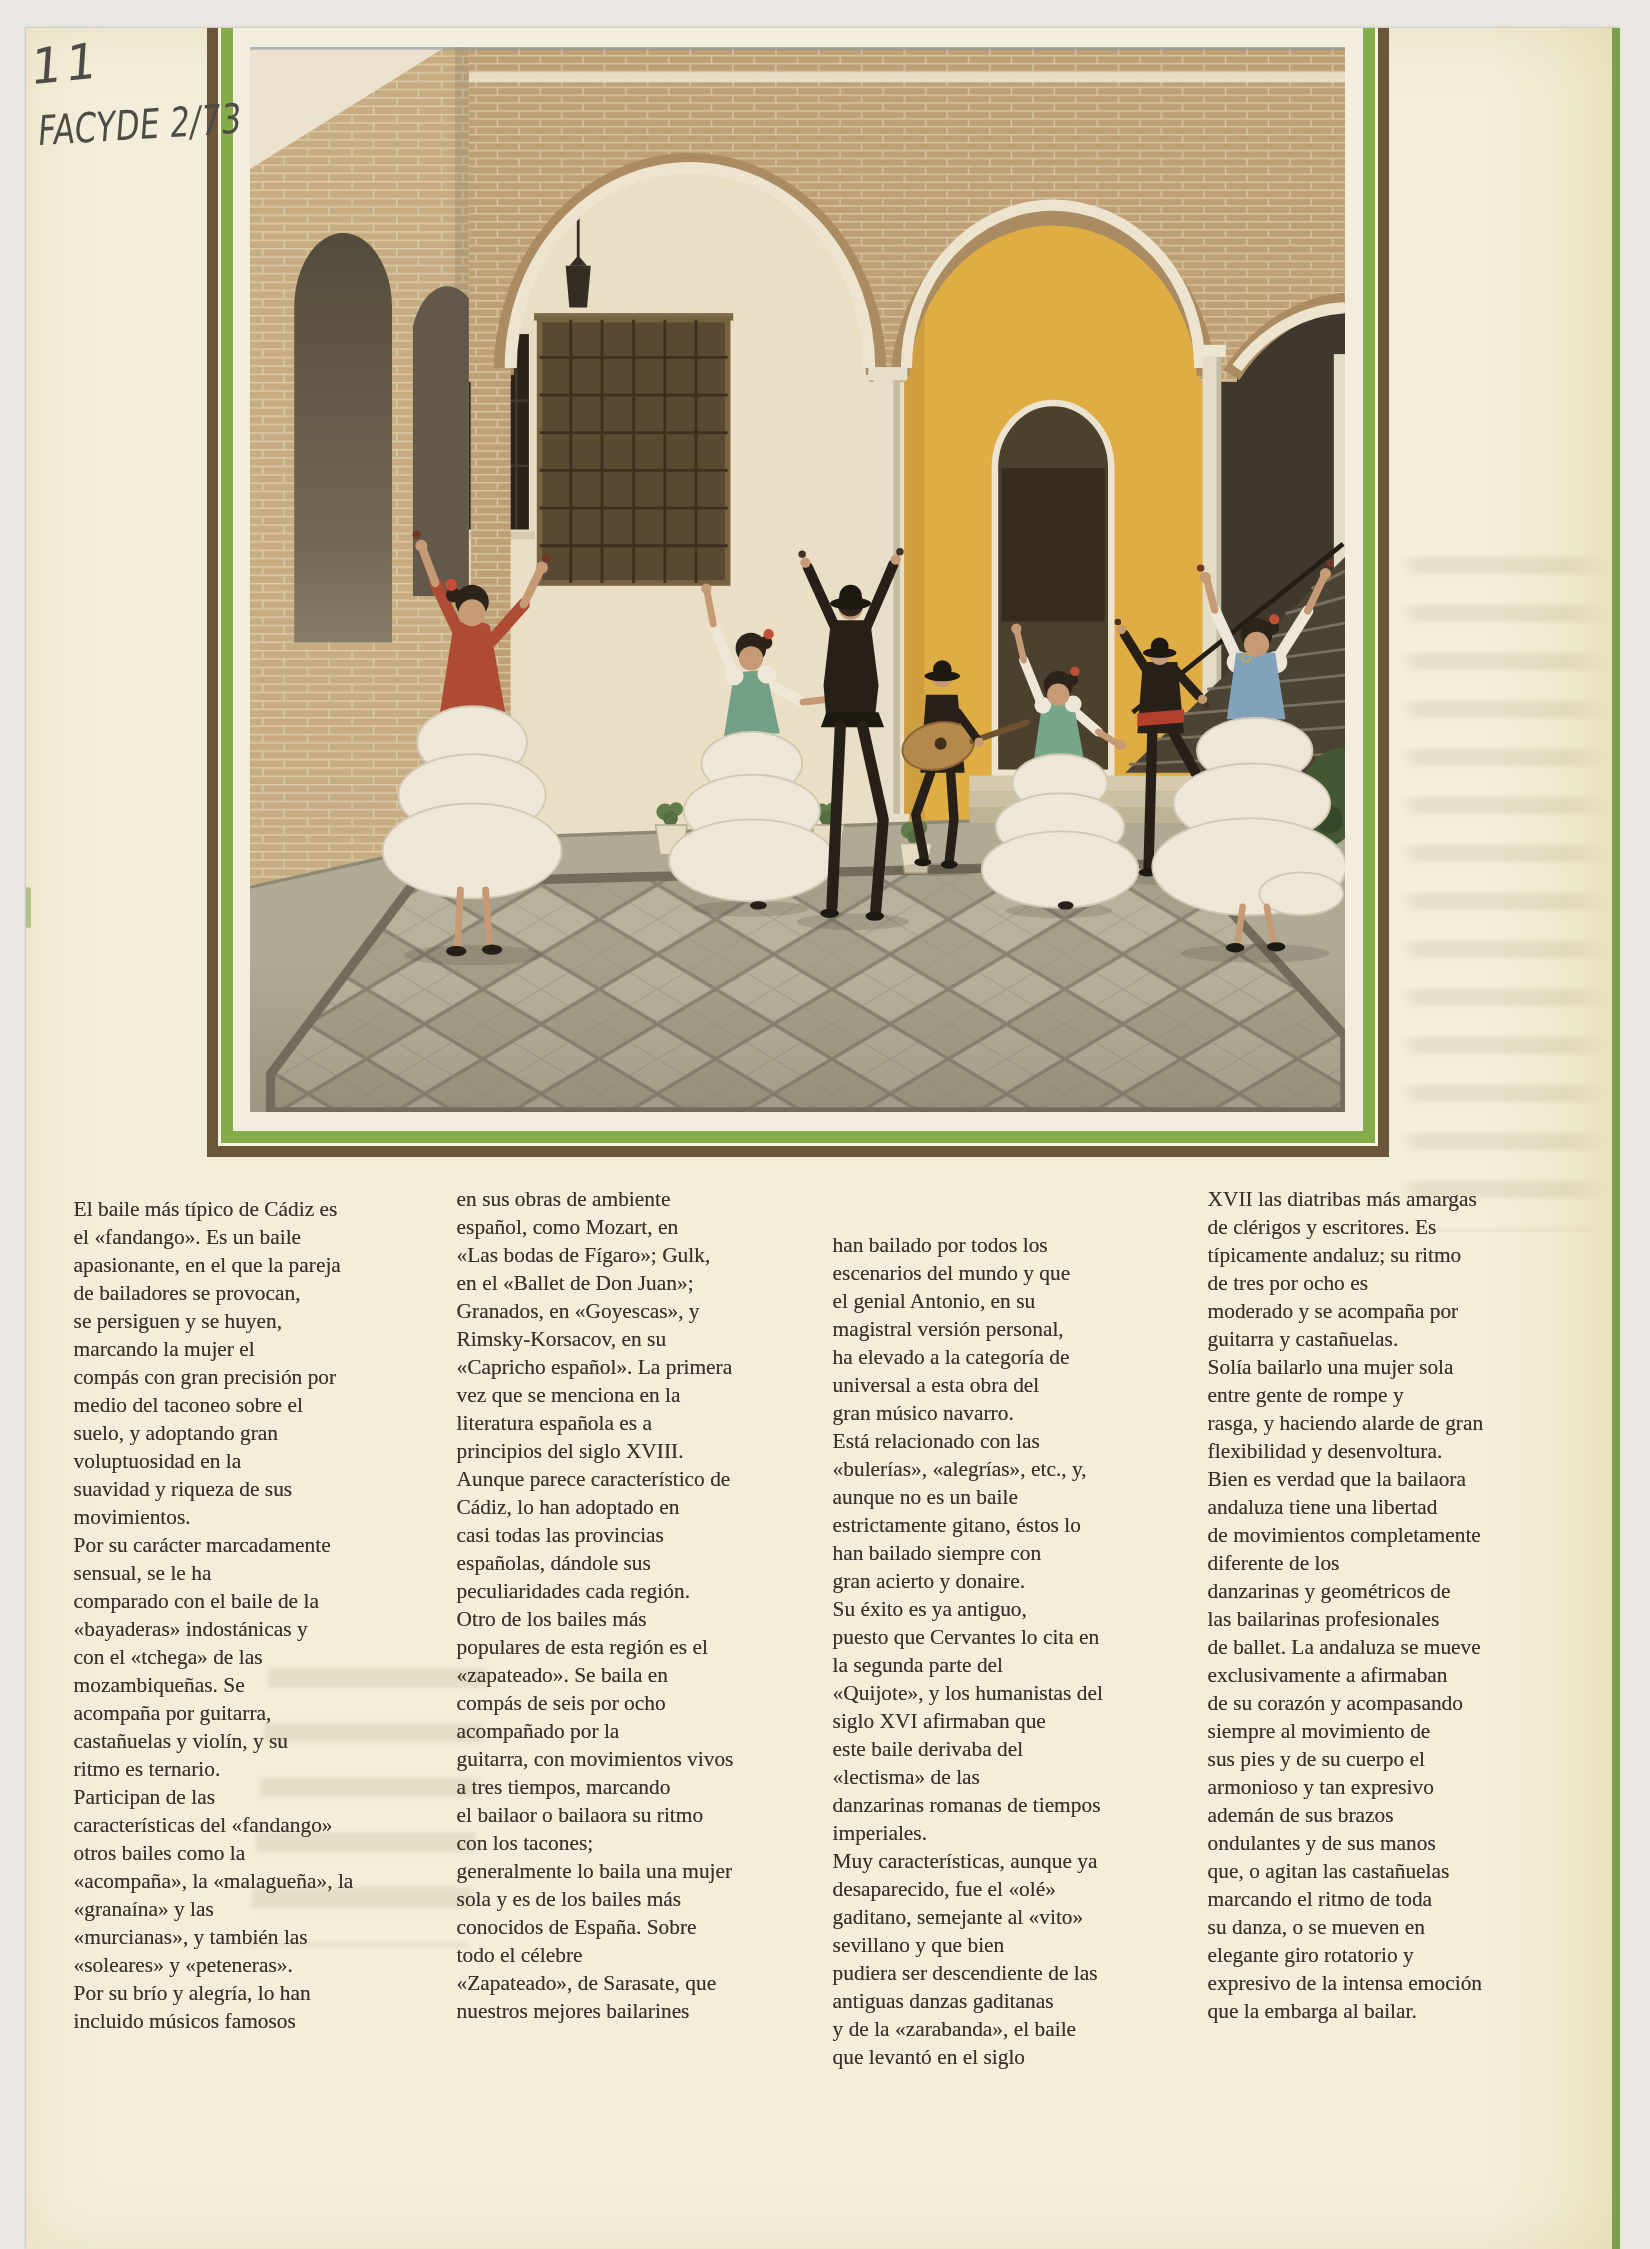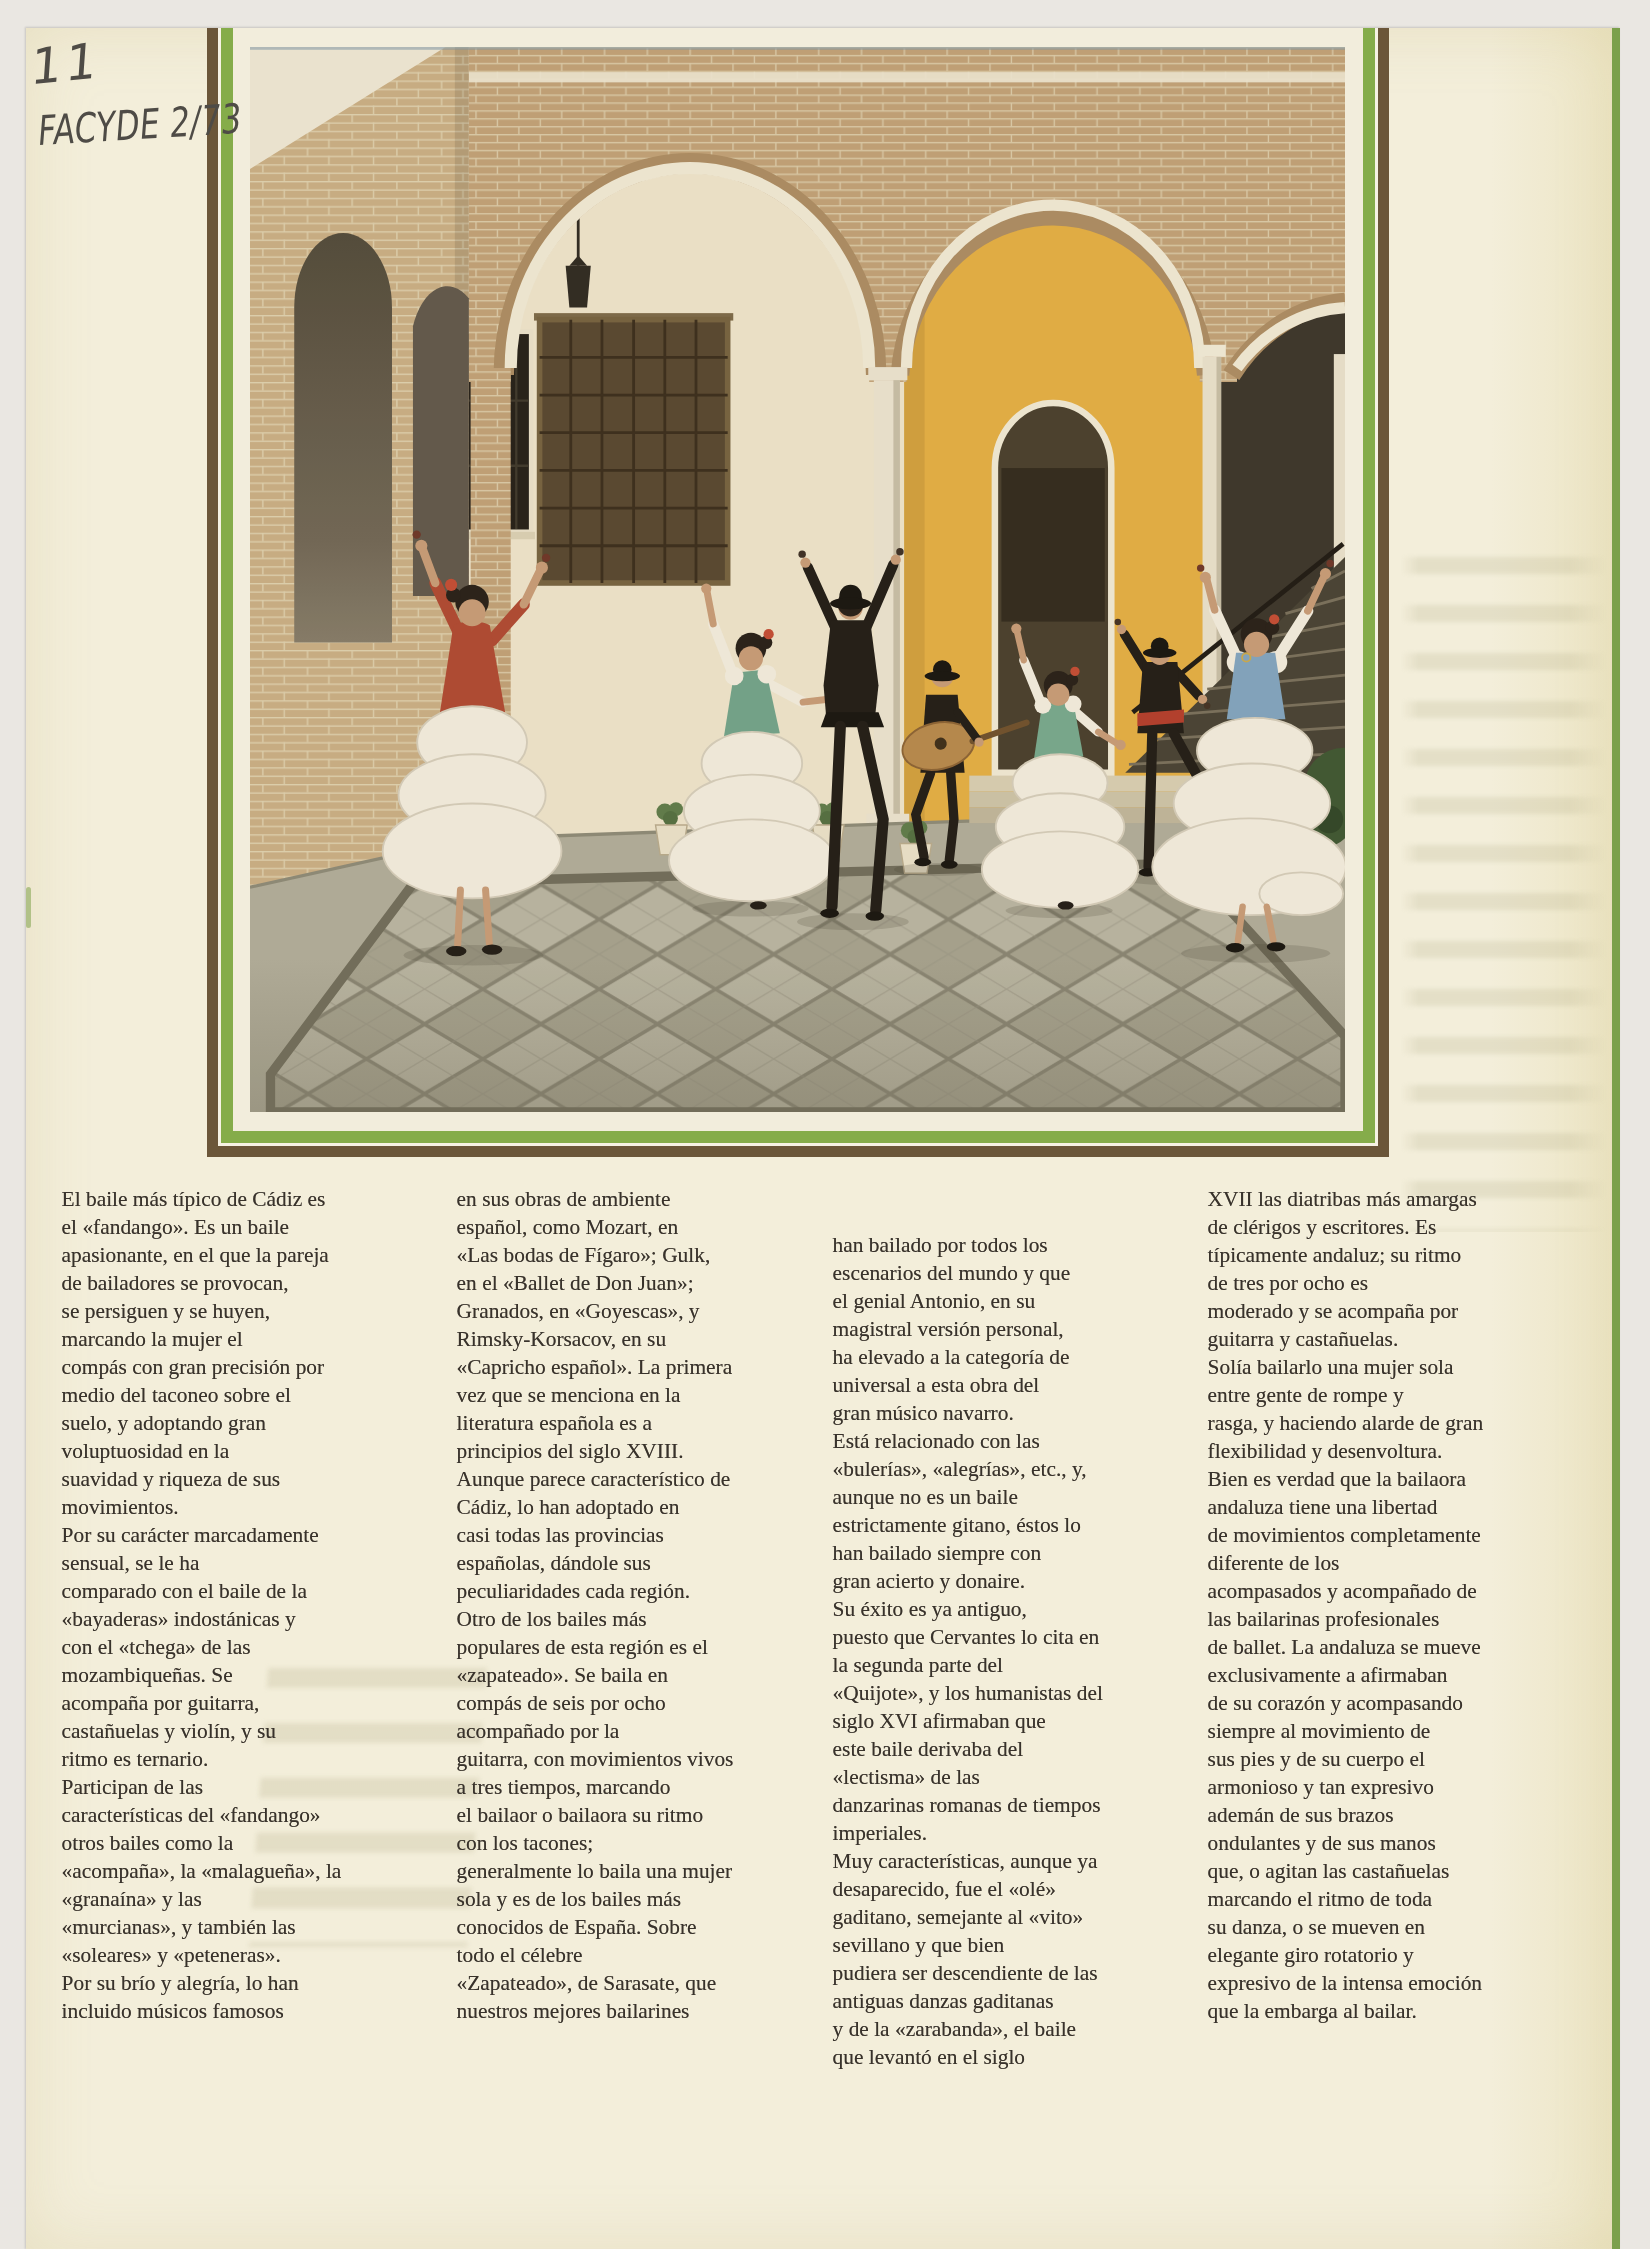--- a/index.html
+++ b/index.html
@@ -80,7 +80,7 @@
     text-shadow:0 0 0.5px rgba(56,50,43,0.55);
   }
   .text-column .line{white-space:pre;}
-  .col-0{left:36px;}
+  .col-0{left:48px;margin-top:10px;}
   .col-1{left:431px;}
   .col-2{left:807px;margin-top:46px;}
   .col-3{left:1182px;}

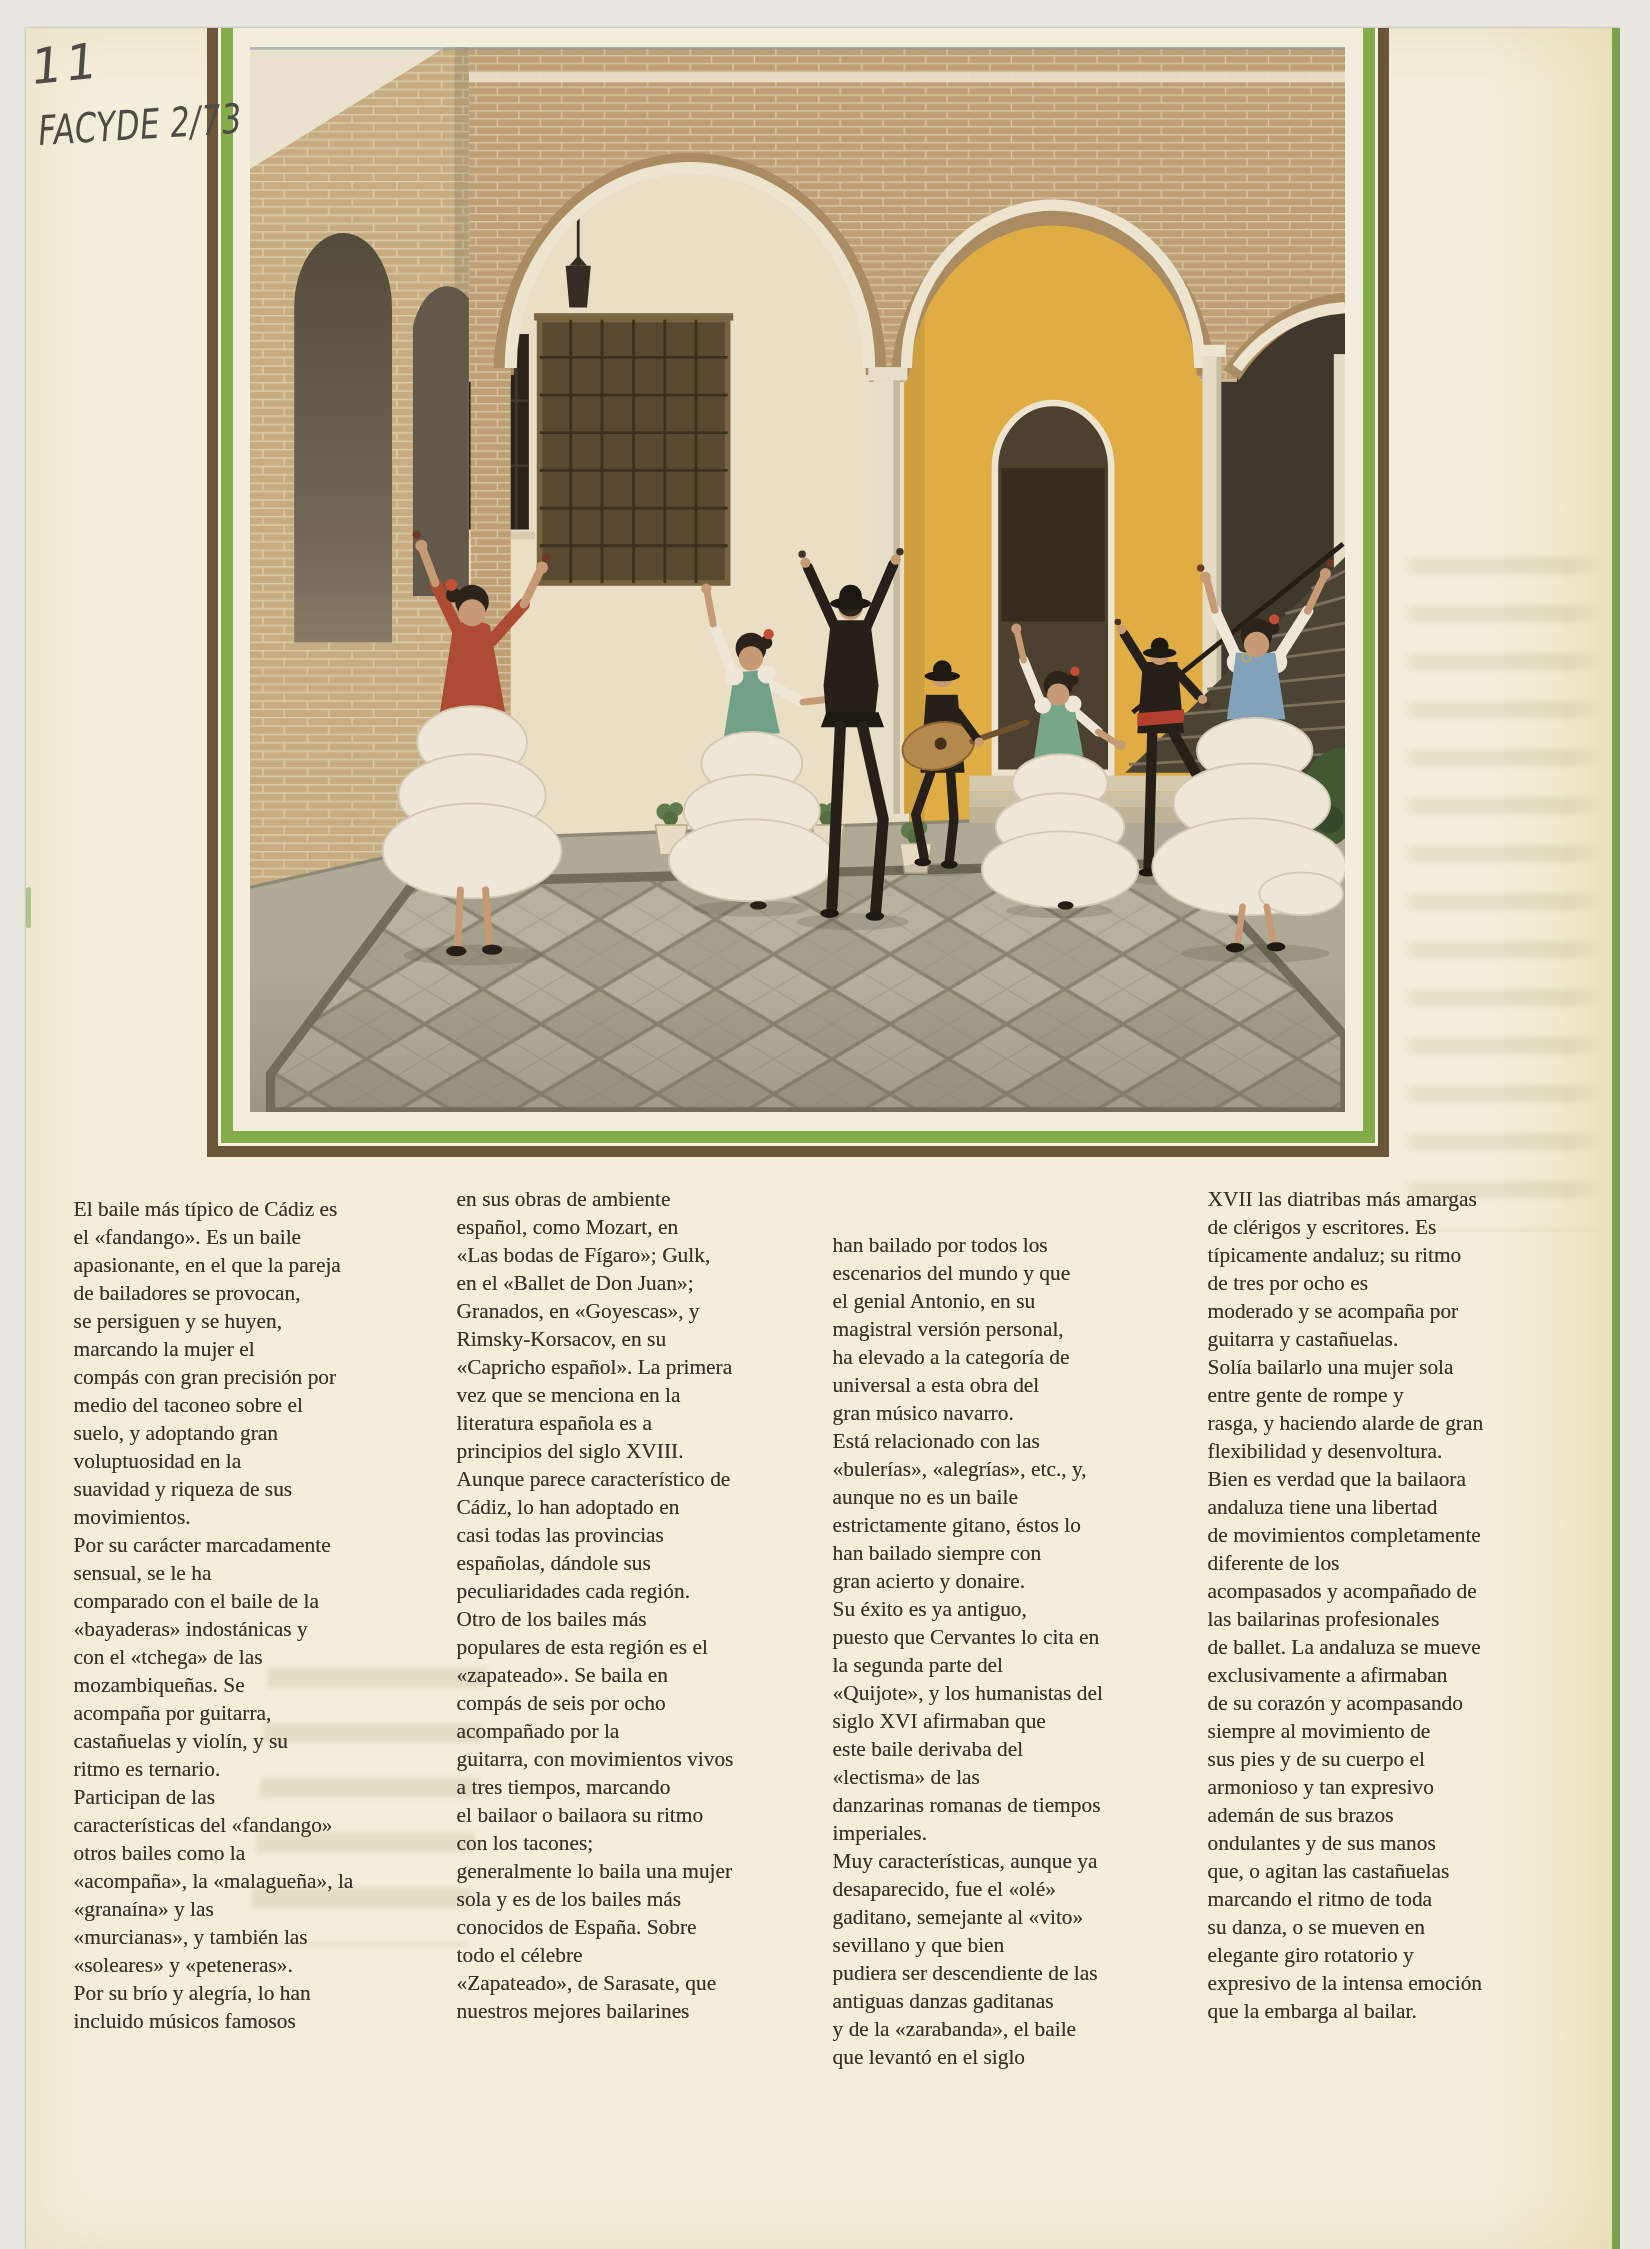--- a/index.html
+++ b/index.html
@@ -580,7 +580,7 @@
           <div class="line">andaluza tiene una libertad</div>
           <div class="line">de movimientos completamente</div>
           <div class="line">diferente de los</div>
-          <div class="line">acompasados y acompañado de</div>
+          <div class="line">danzarinas y geométricos de</div>
           <div class="line">las bailarinas profesionales</div>
           <div class="line">de ballet. La andaluza se mueve</div>
           <div class="line">exclusivamente a afirmaban</div>

